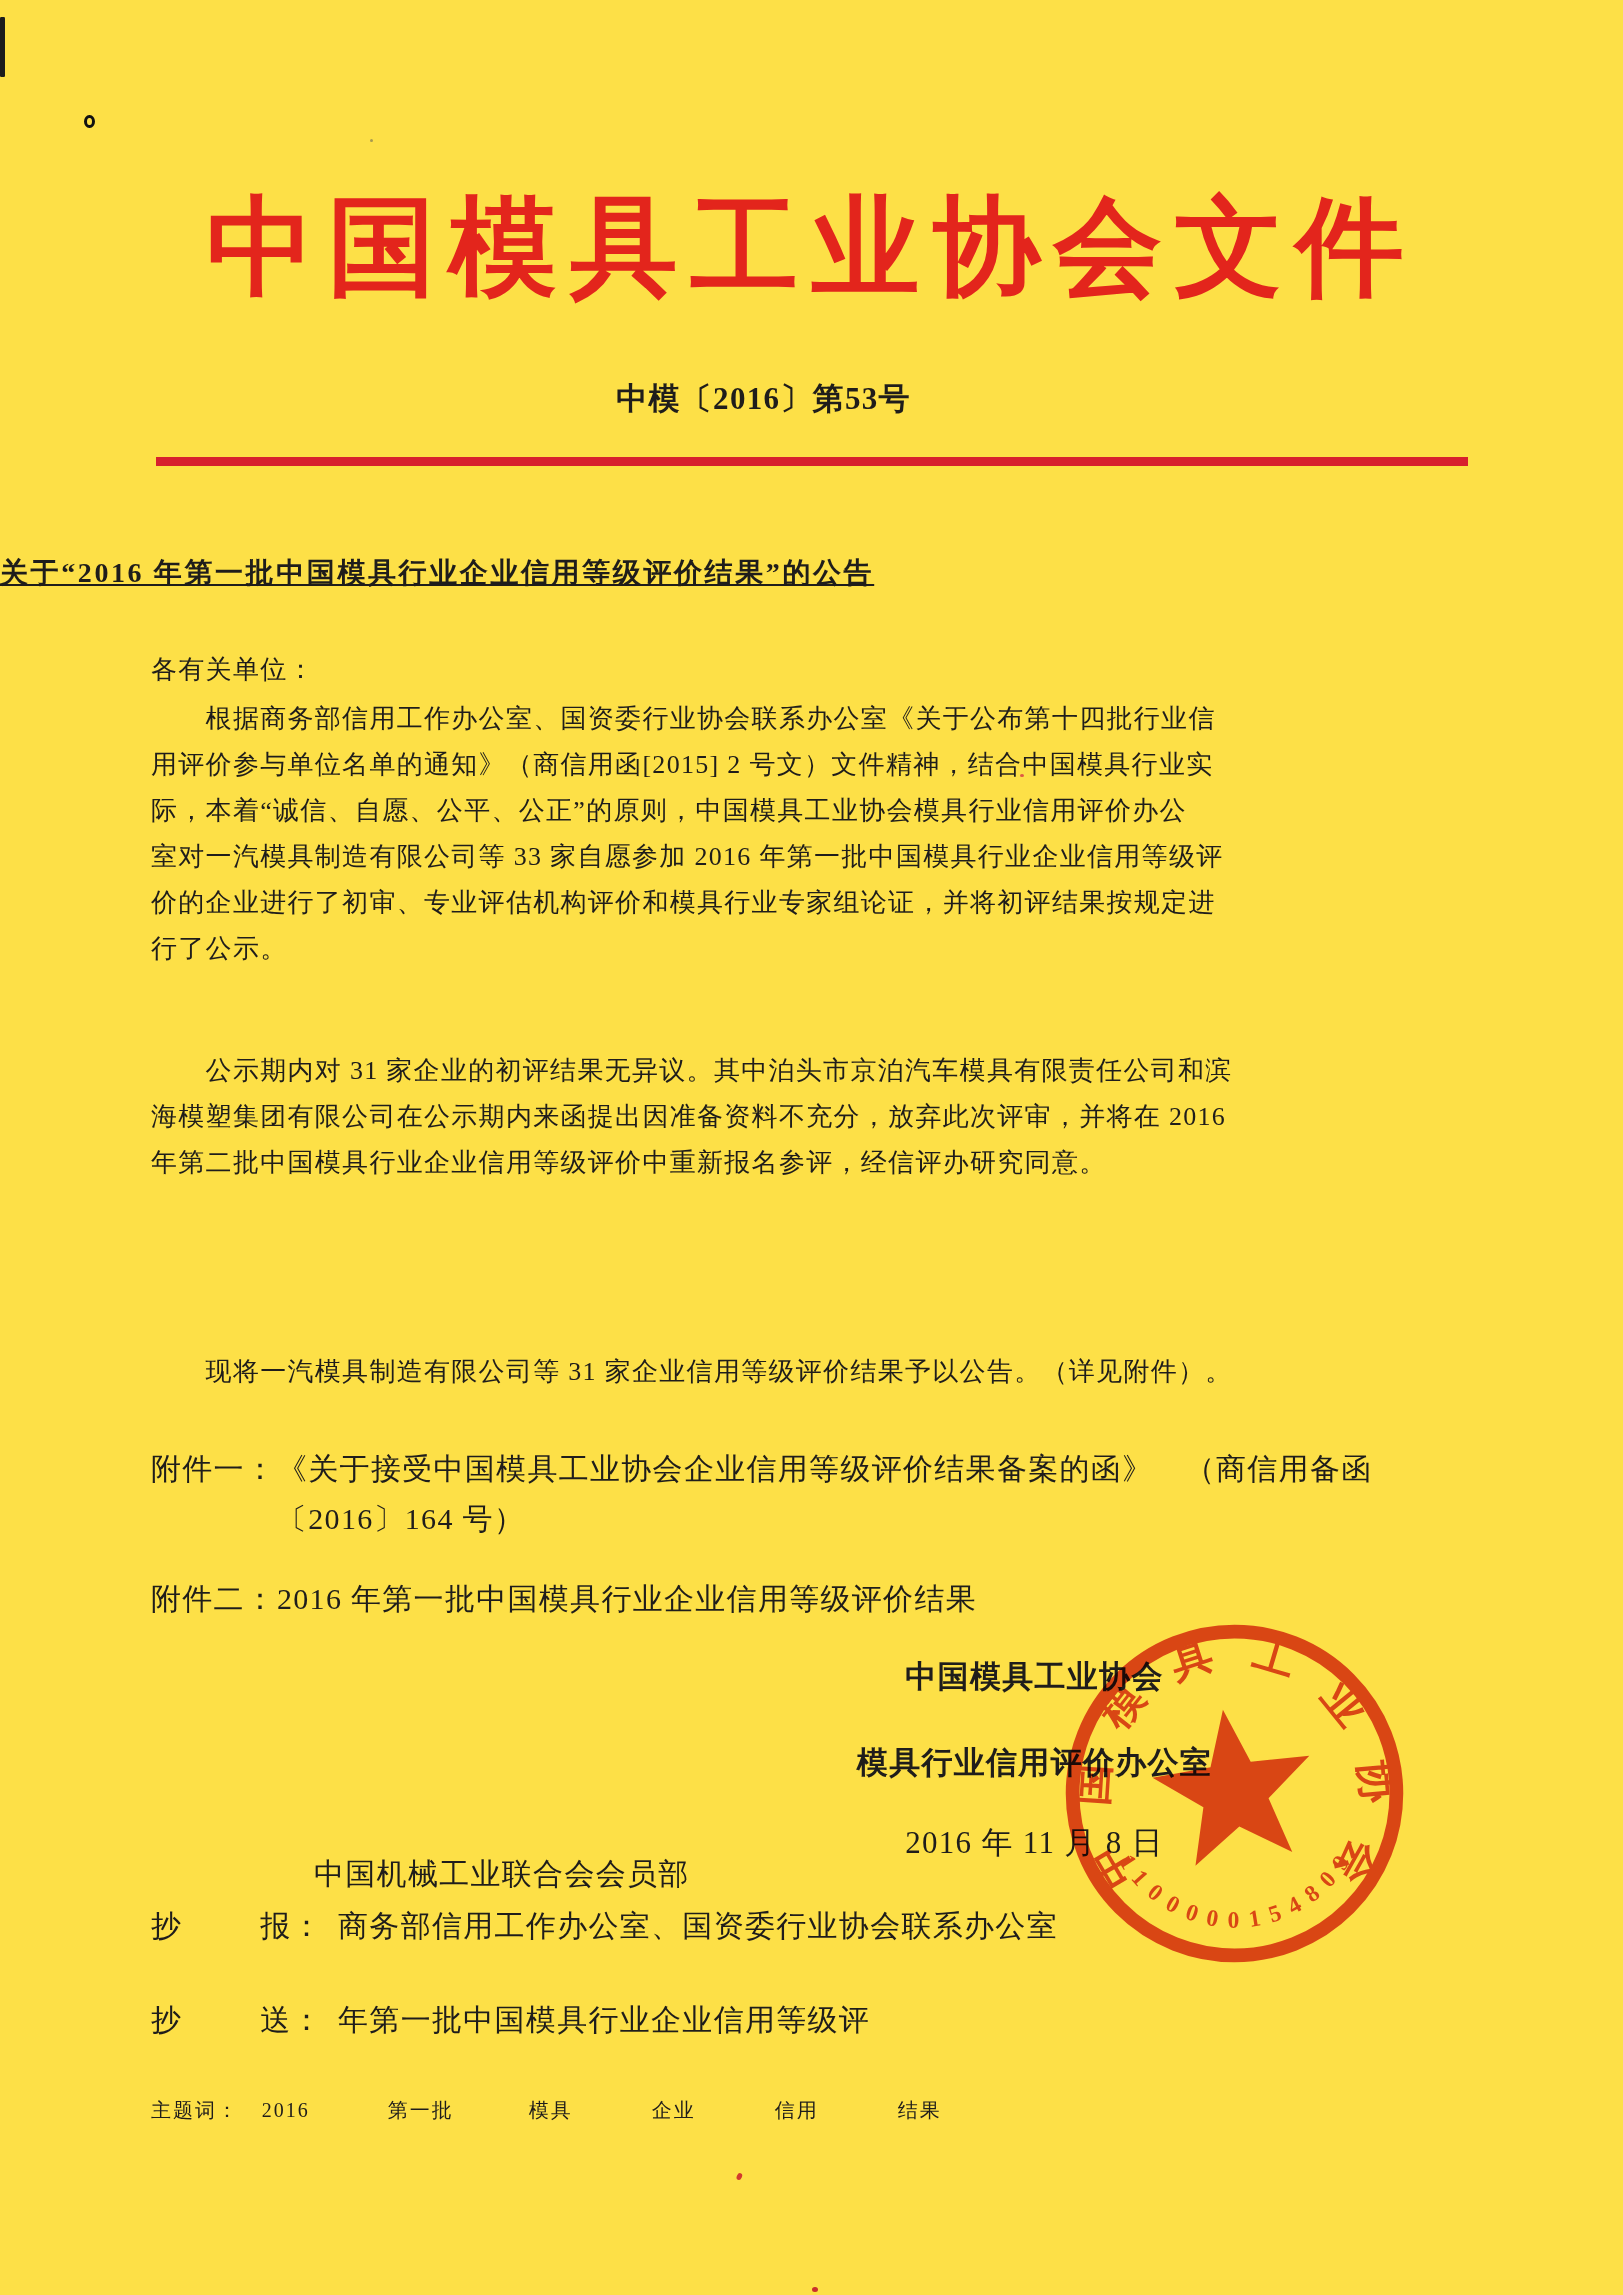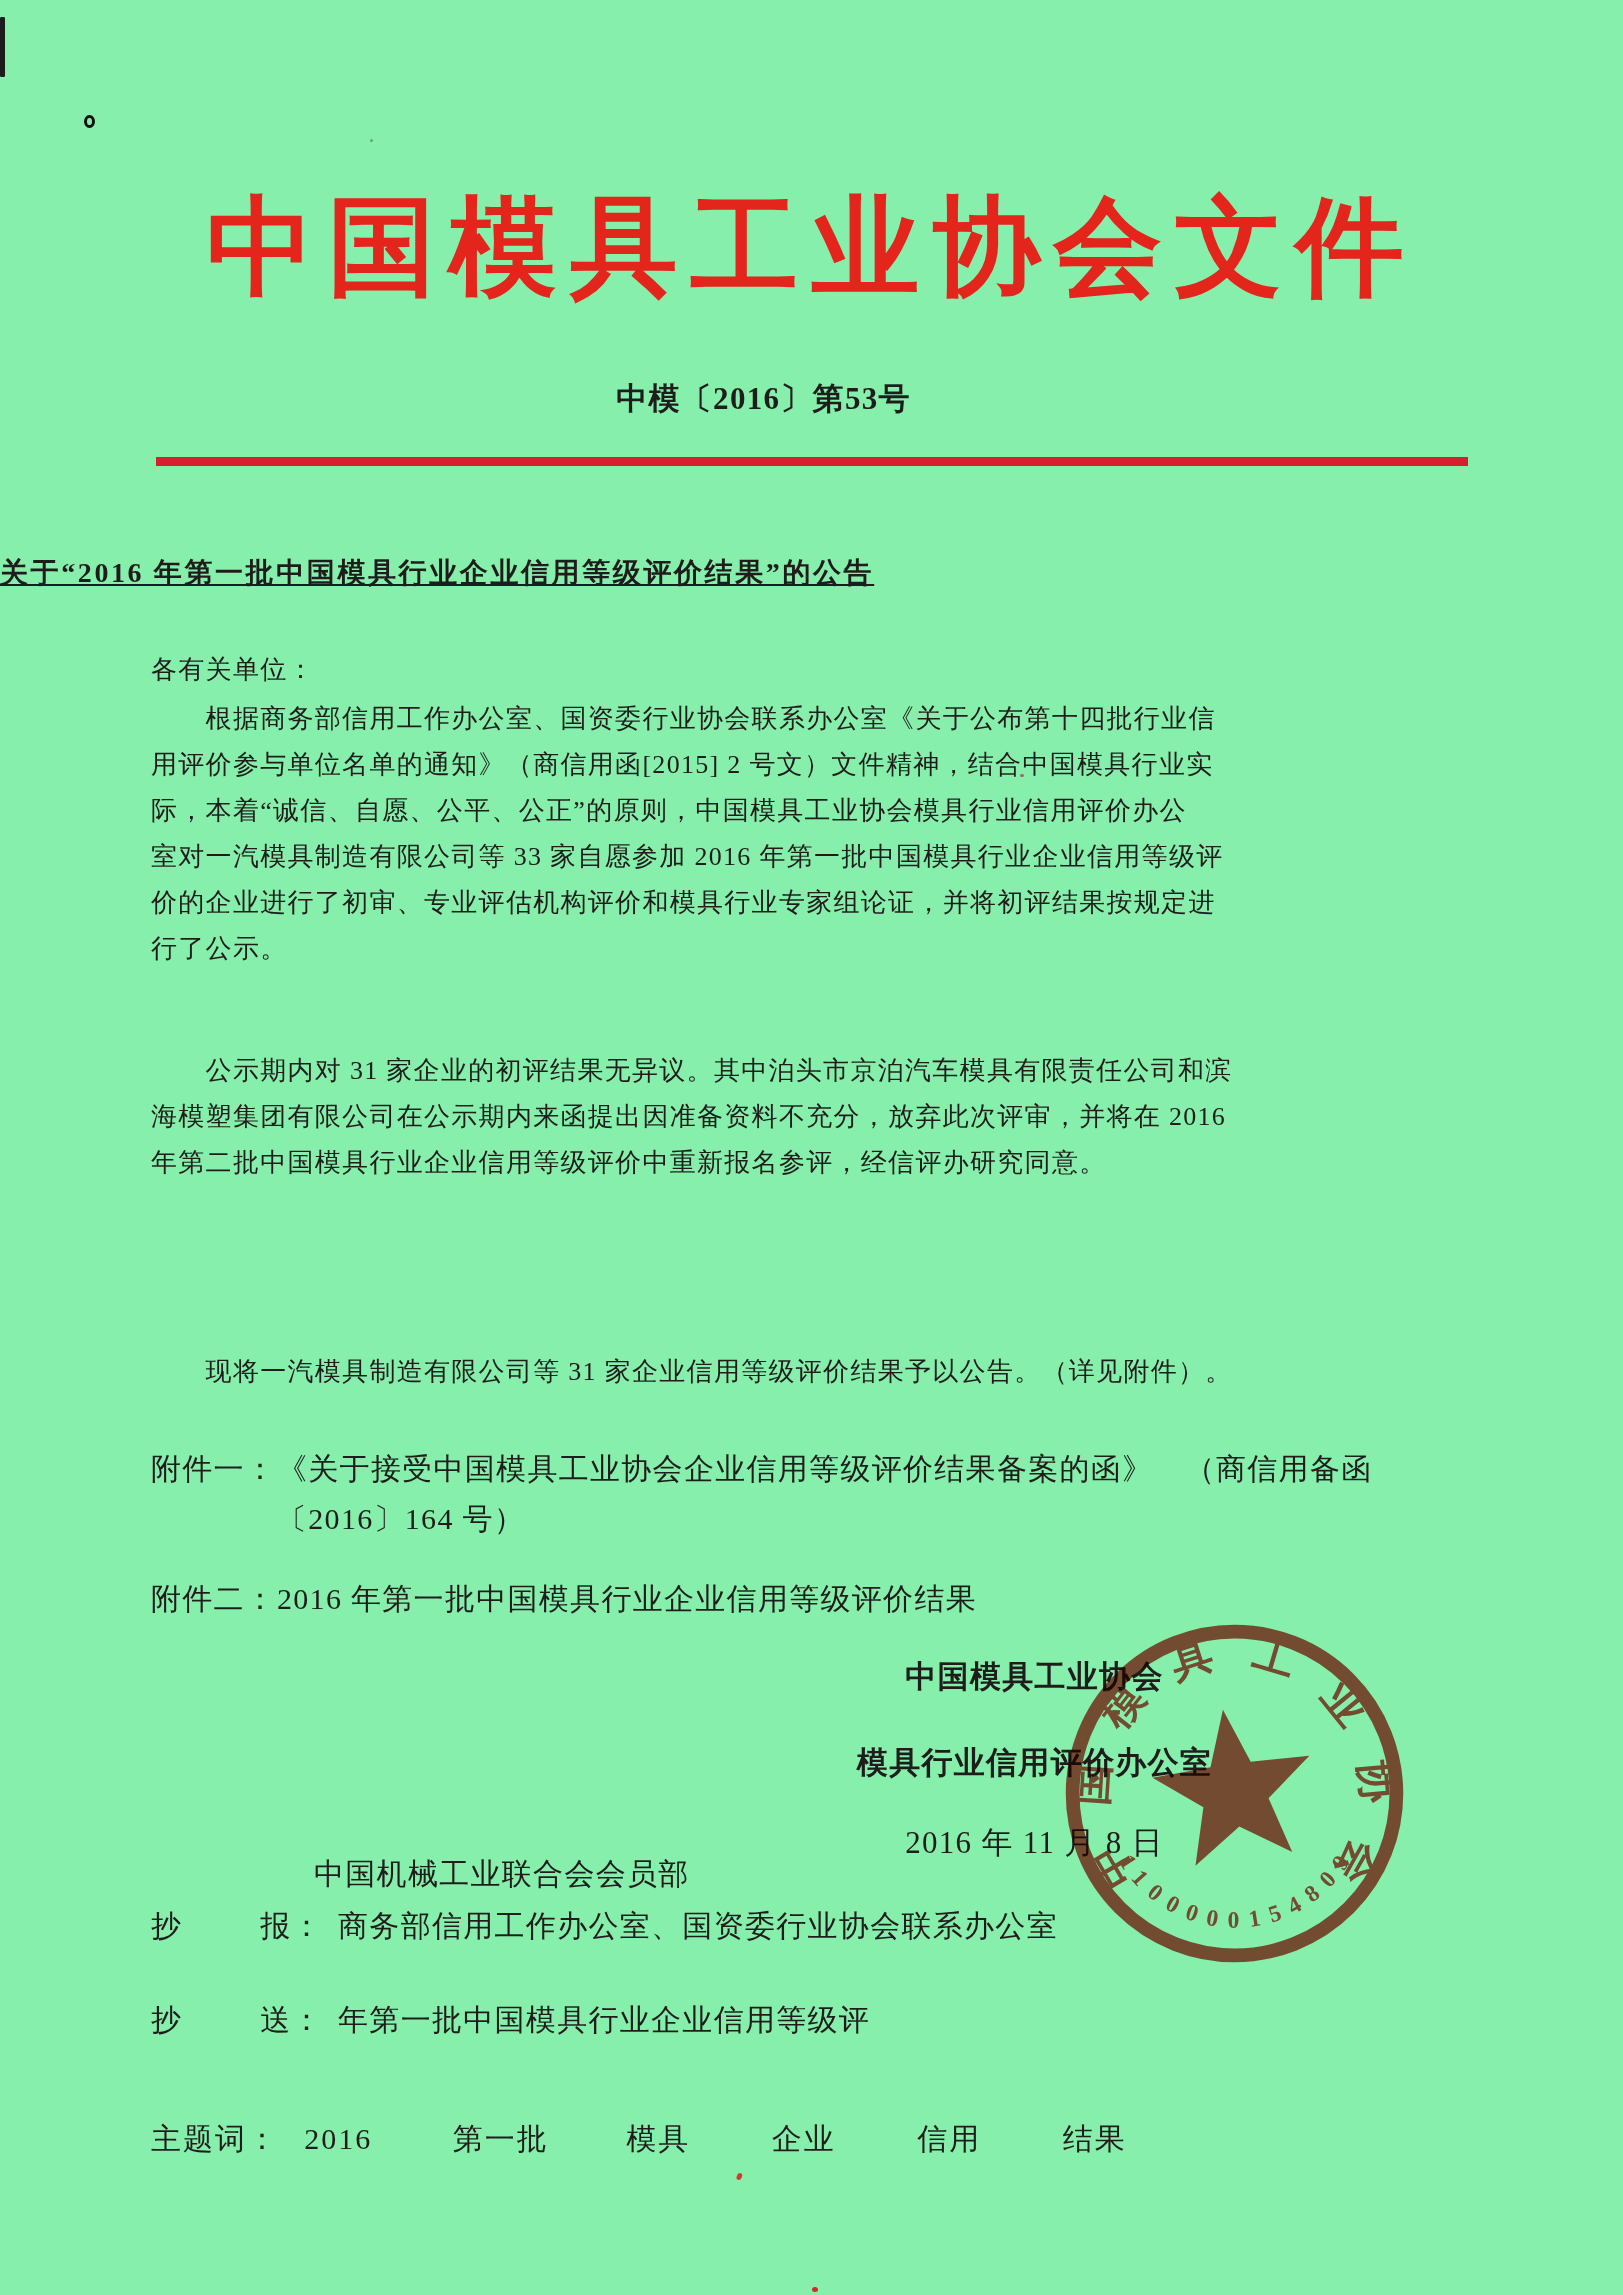--- a/index.html
+++ b/index.html
@@ -6,7 +6,7 @@
   .page{
     position:relative;
     width:1623px;height:2295px;
-    background:#86efac;
+    background:#fde047;
     overflow:hidden;
     font-family:"Liberation Serif","DejaVu Serif",serif;
     color:#1f1d1b;

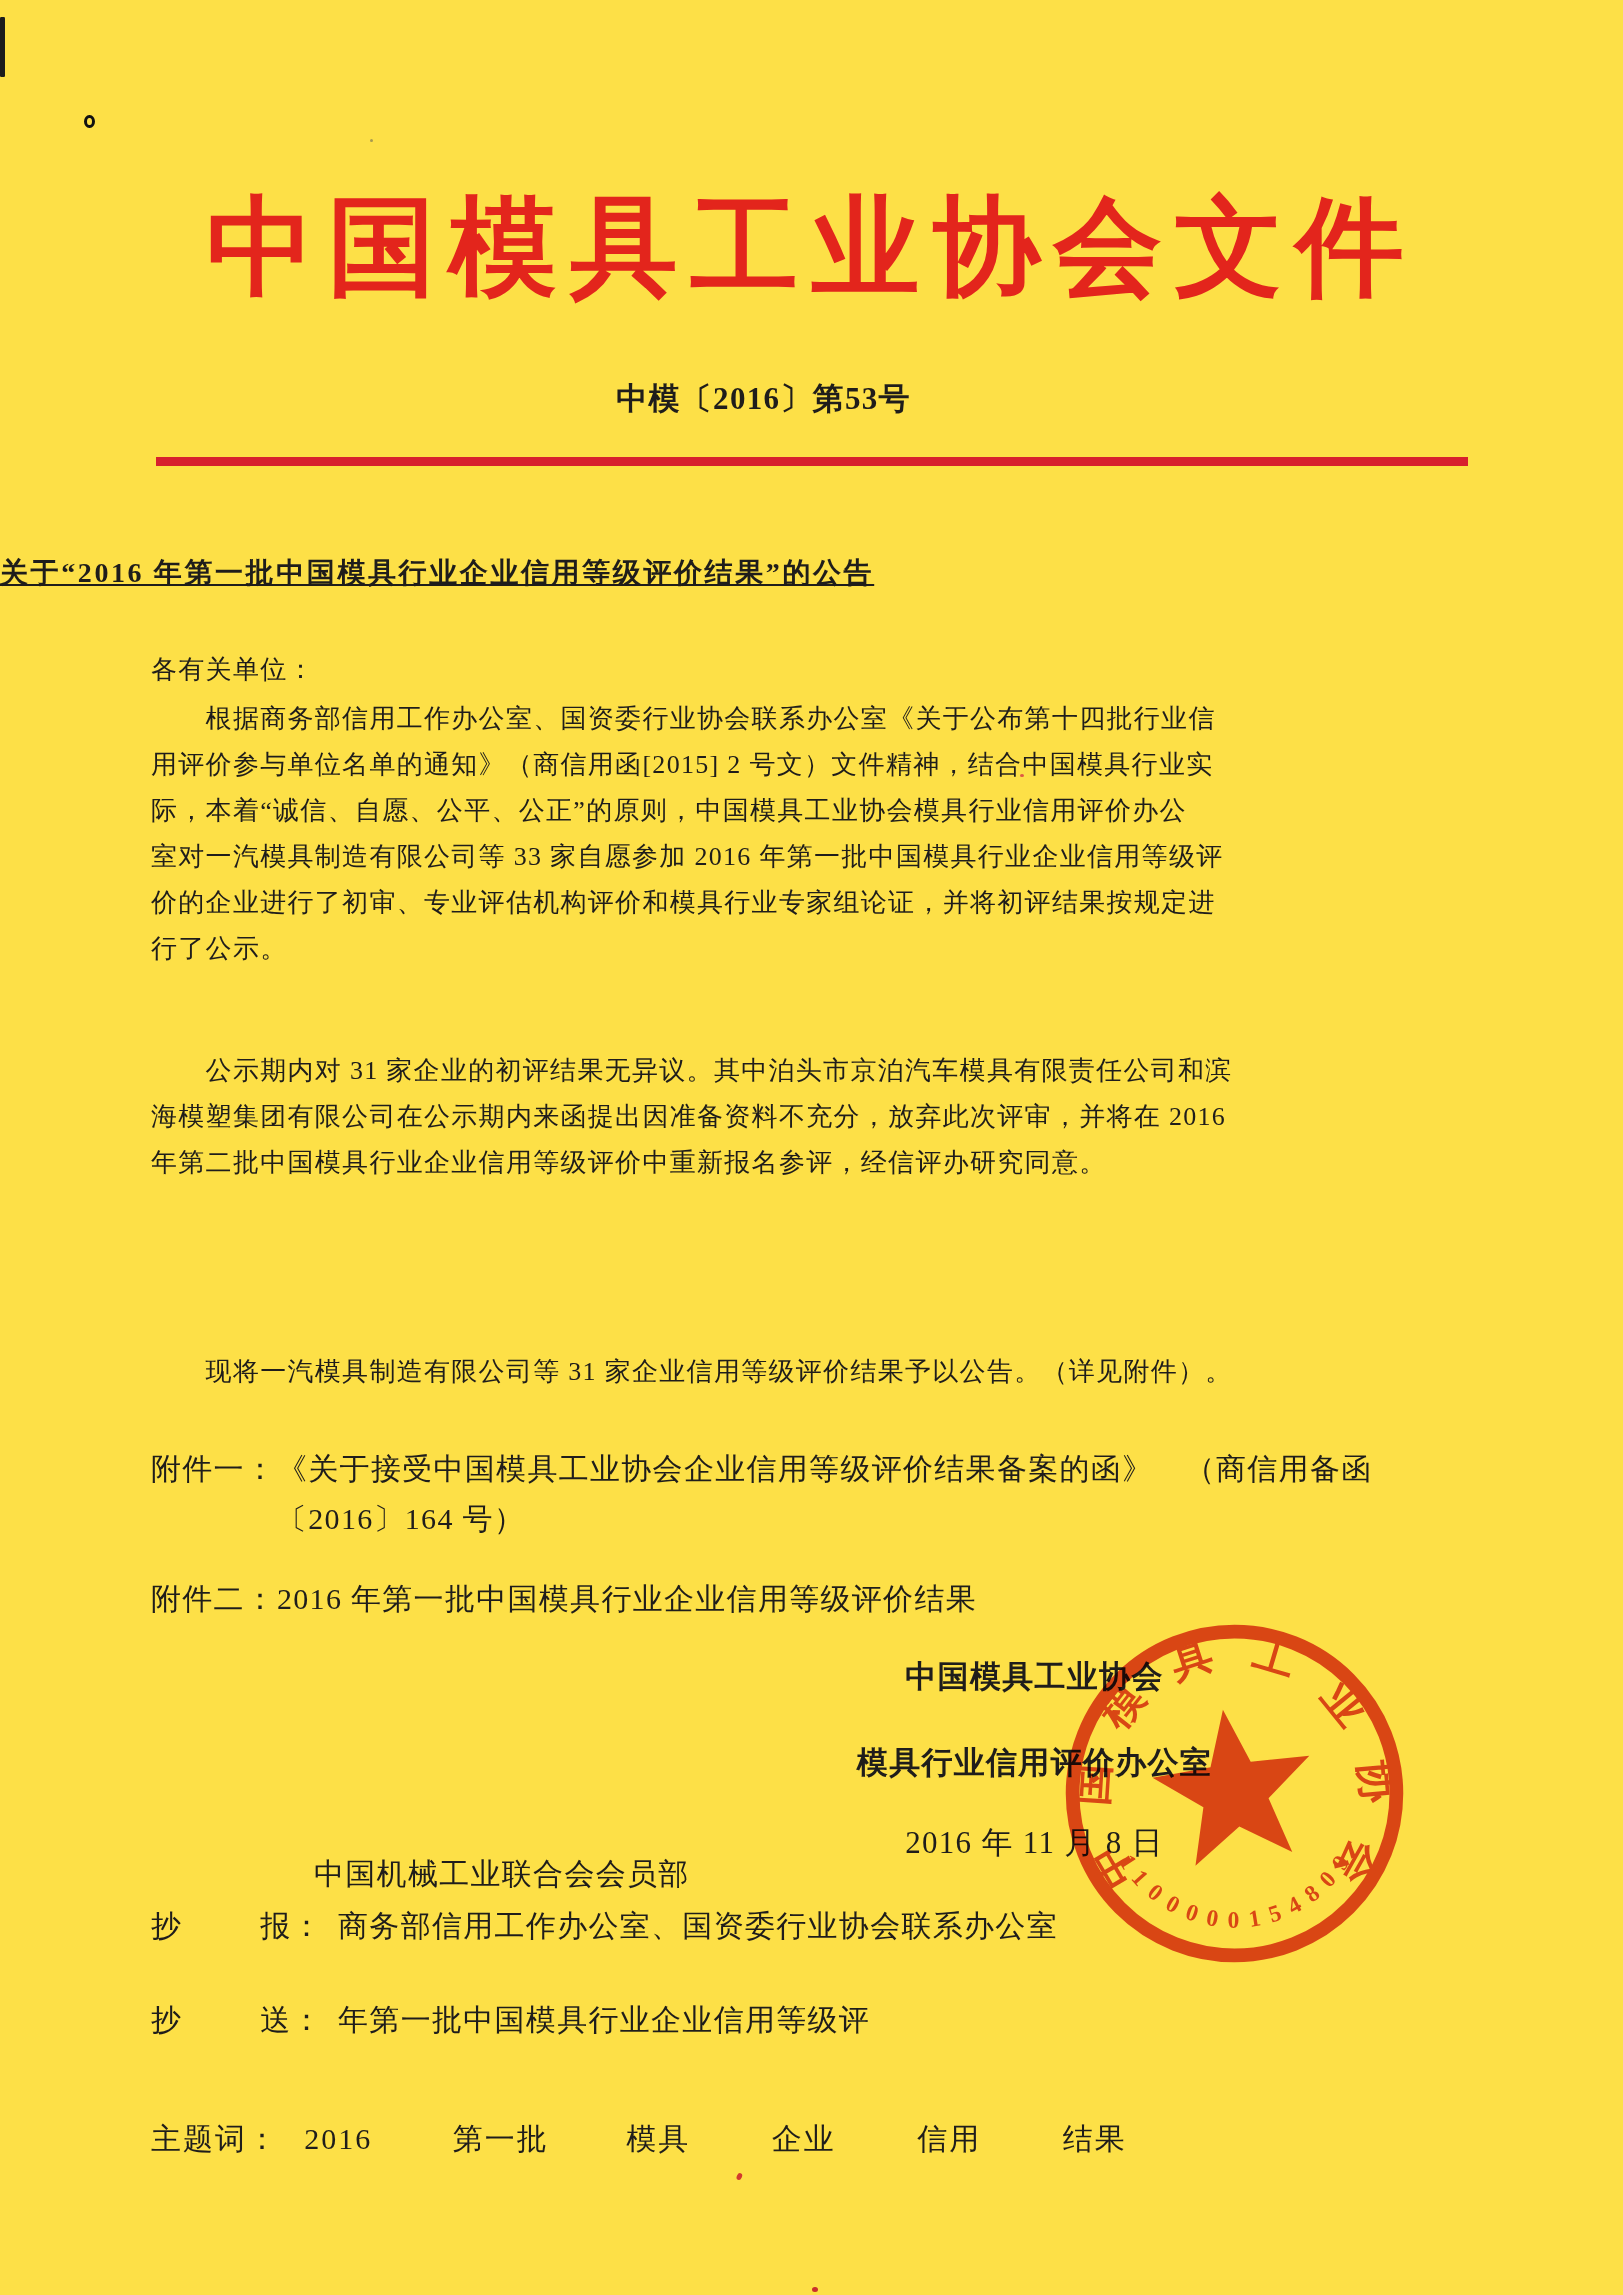--- a/index.html
+++ b/index.html
@@ -74,7 +74,7 @@
   .cc-label-2{display:inline-block;margin-left:69px;}
   .cc-content{display:inline-block;margin-left:6.5px;}
 
-  .keywords-row{position:absolute;left:151px;top:2091px;font-size:30px;line-height:39px;letter-spacing:2px;white-space:nowrap;margin-top:28px;}
+  .keywords-row{position:absolute;left:151px;top:2091px;font-size:20px;line-height:39px;letter-spacing:2px;white-space:nowrap;}
   .kw{display:inline-block;}
   .kw-0{margin-left:15.7px;}
   .kw-1{margin-left:71px;}

